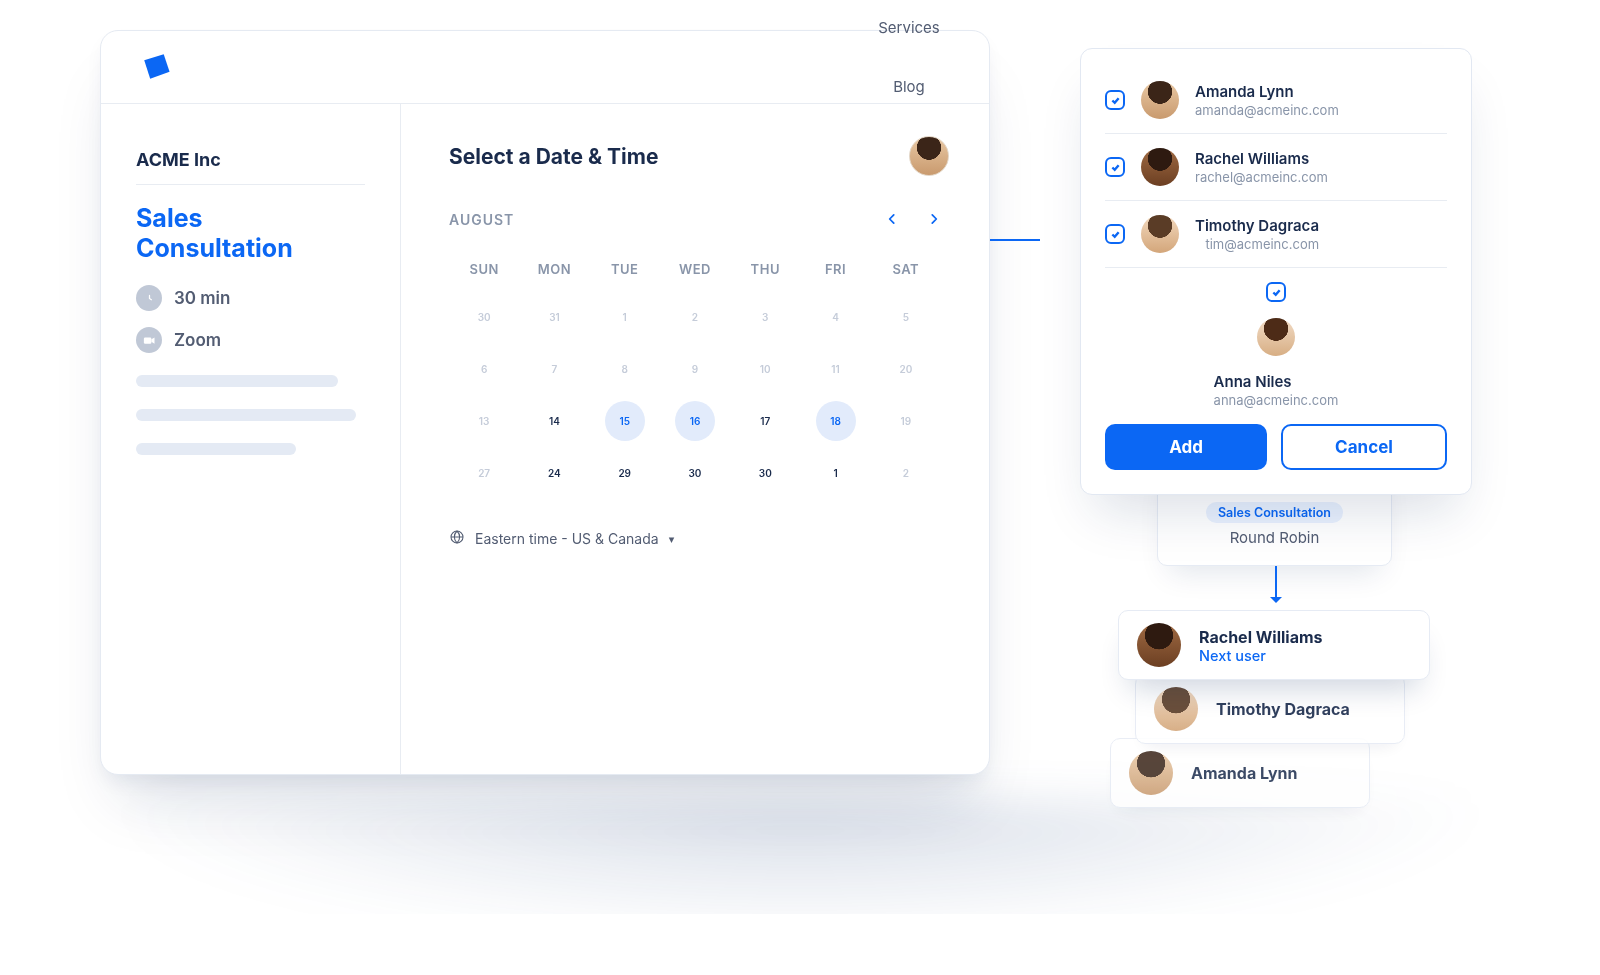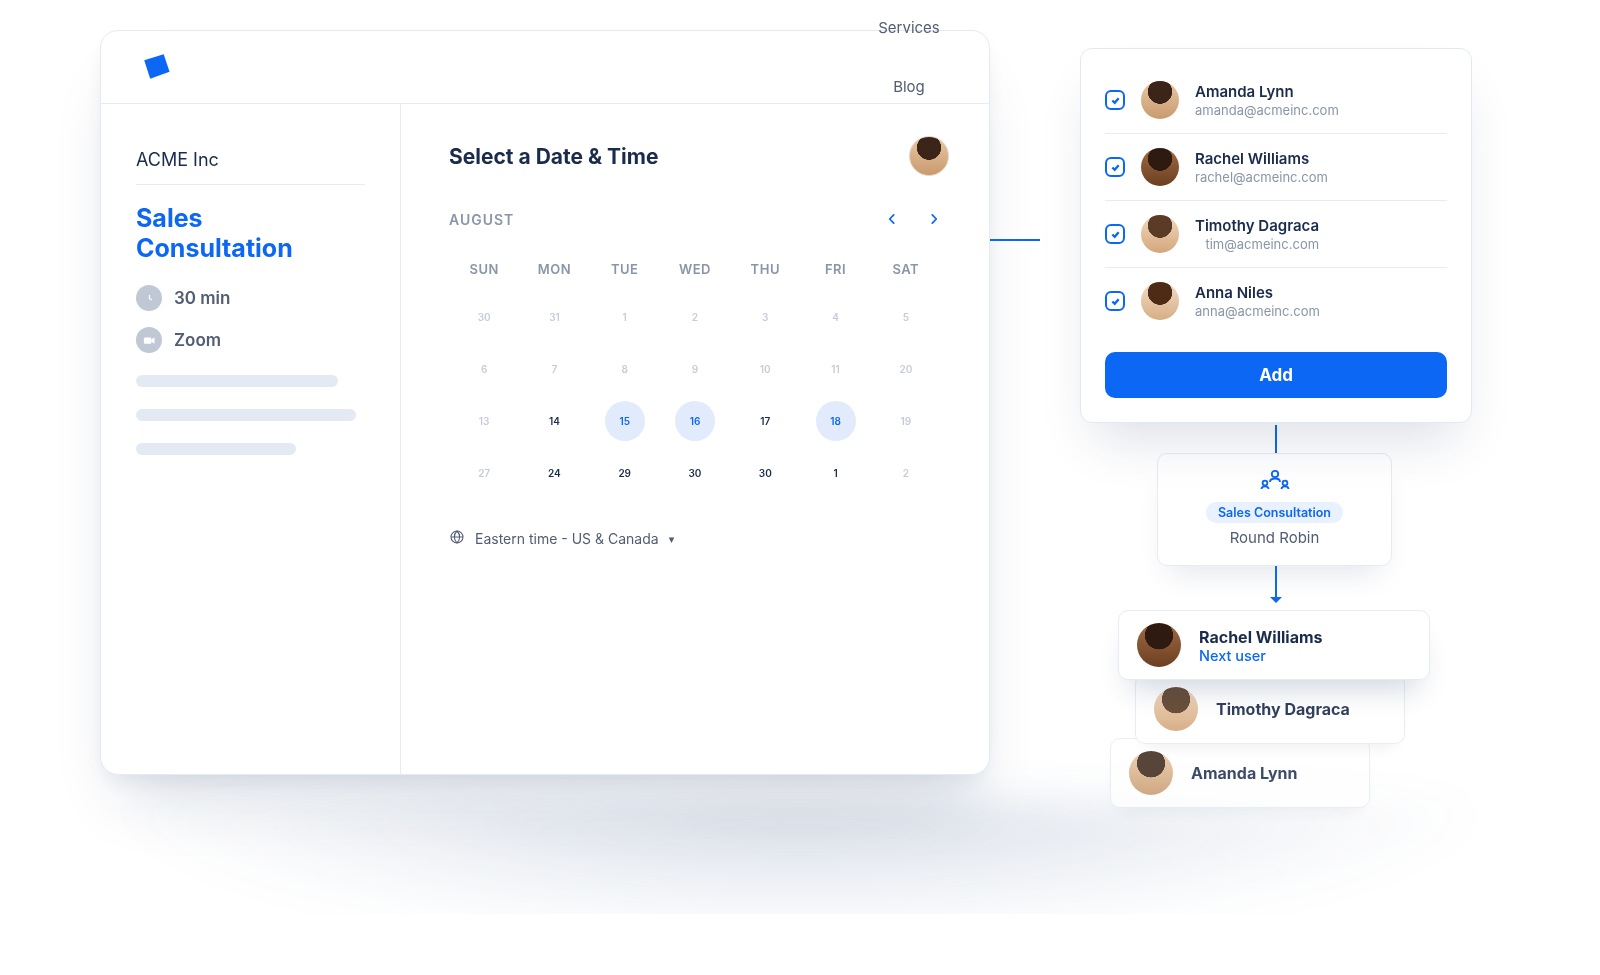--- a/index.html
+++ b/index.html
@@ -40,7 +40,7 @@
   .side{
     width:300px;border-right:1px solid var(--border);padding:45px 35px;
   }
-  .org{font-size:18px;font-weight:400;color:var(--navy);padding-bottom:14px;border-bottom:1px solid var(--border);}
+  .org{font-size:18px;font-weight:700;color:var(--navy);padding-bottom:14px;border-bottom:1px solid var(--border);}
   .title{font-size:25px;font-weight:700;color:var(--blue);margin:18px 0 22px;}
   .meta{display:flex;align-items:center;gap:12px;color:var(--text-body);font-size:17px;font-weight:600;margin-bottom:16px;}
   .meta-ico{width:26px;height:26px;border-radius:50%;background:#C0C8D6;display:flex;align-items:center;justify-content:center;}

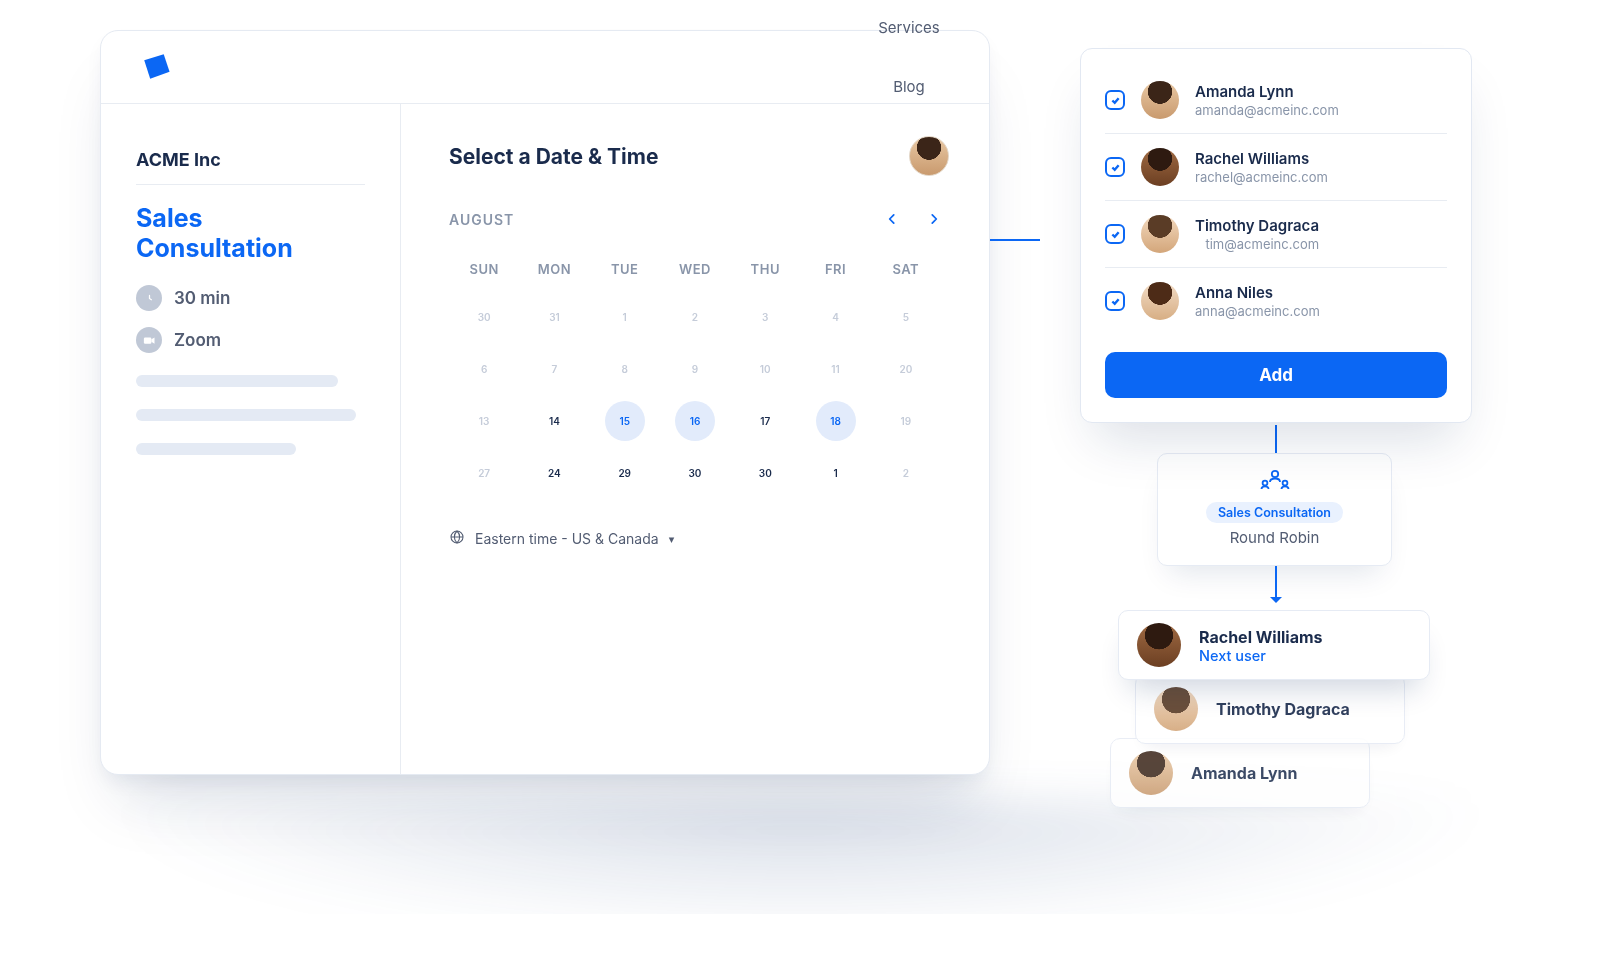--- a/index.html
+++ b/index.html
@@ -75,7 +75,7 @@
     z-index:5;
   }
   .prow{display:flex;align-items:center;gap:16px;padding:14px 0;border-bottom:1px solid var(--border);}
-  .prow:last-of-type{border-bottom:none;}
+  .prow:last-of-type{border-bottom:none;flex-direction:column;}
   .chk{width:20px;height:20px;border:2px solid var(--blue);border-radius:6px;display:flex;align-items:center;justify-content:center;flex:none;}
   .chk svg{width:11px;height:11px;stroke:var(--blue);stroke-width:3;fill:none;}
   .pav{width:38px;height:38px;border-radius:50%;background:#E7D3B8;flex:none;background-size:cover;}

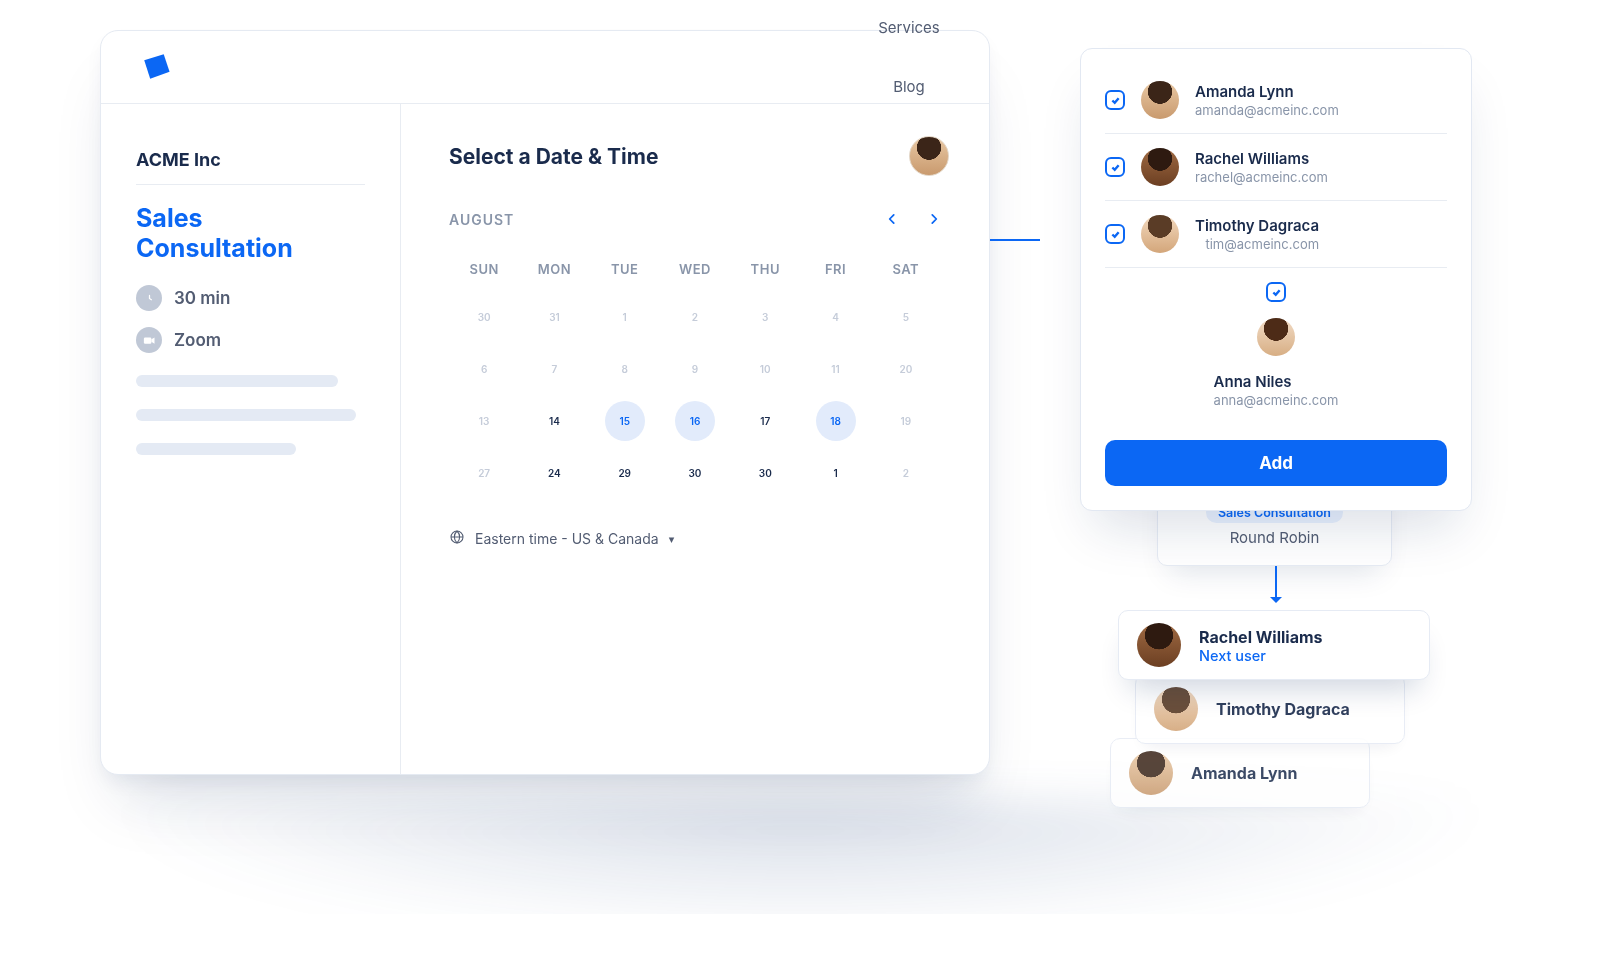--- a/index.html
+++ b/index.html
@@ -82,7 +82,7 @@
   .pinfo{display:flex;flex-direction:column;gap:1px;}
   .pname{font-size:15px;font-weight:600;color:var(--navy);}
   .pemail{font-size:13px;color:var(--text-muted);text-align:right;}
-  .btns{display:flex;gap:14px;margin-top:18px;align-items:center;}
+  .btns{display:flex;gap:14px;margin-top:2px;align-items:center;}
   .btn{flex:1;height:46px;border-radius:10px;display:flex;align-items:center;justify-content:center;font-weight:700;font-size:17px;cursor:pointer;}
   .btn-primary{background:var(--blue);color:#fff;}
   .btn-outline{background:#fff;border:2px solid var(--blue);color:var(--blue);}

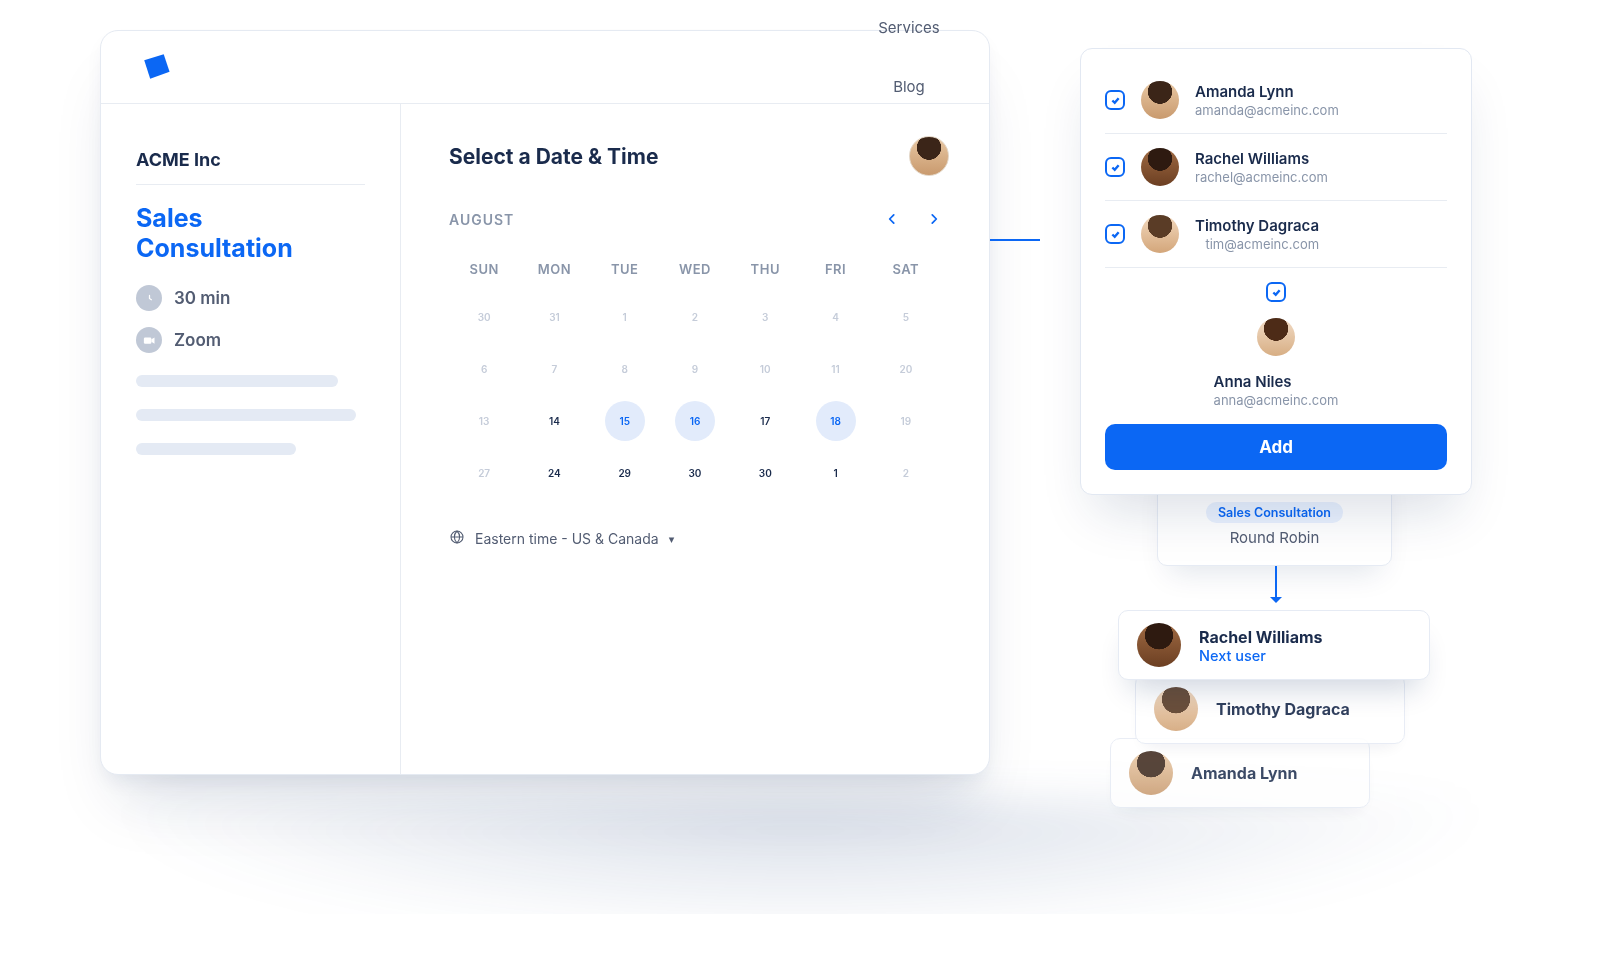--- a/index.html
+++ b/index.html
@@ -369,6 +369,7 @@
       </div>
     <div class="btns">
       <div class="btn btn-primary">Add</div>
+      <div class="btn btn-outline">Cancel</div>
     </div>
   </div>
 

